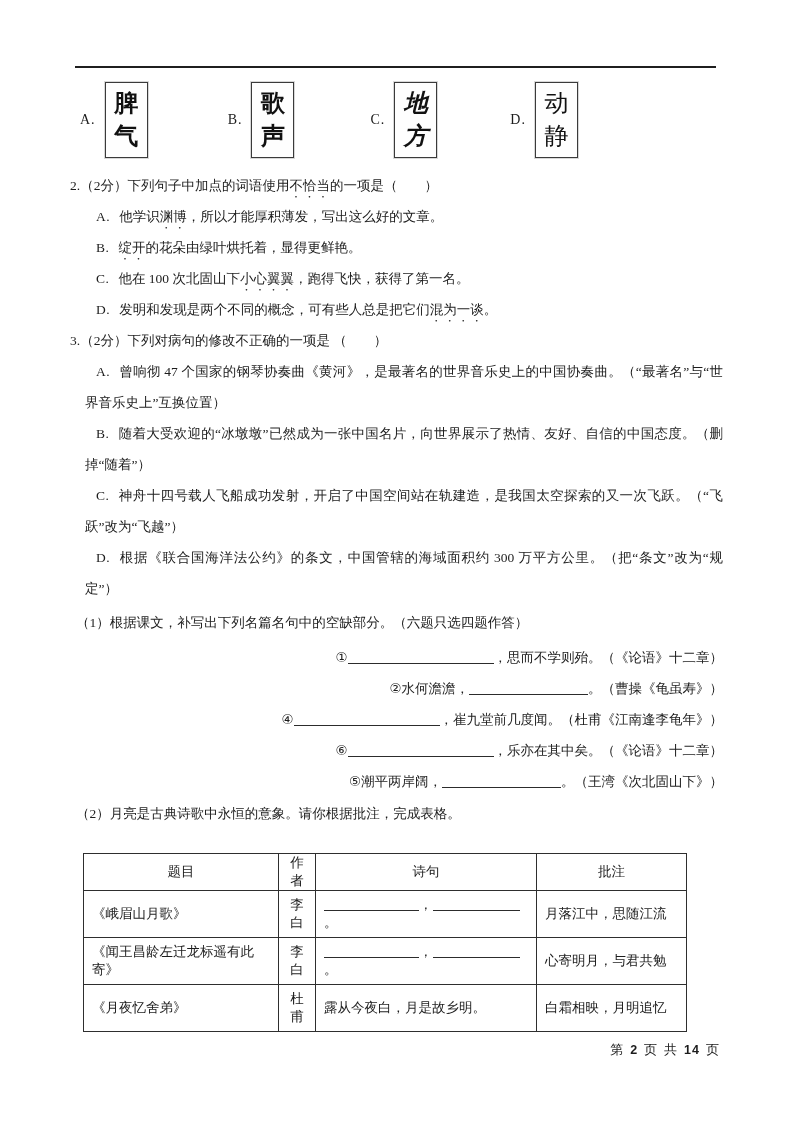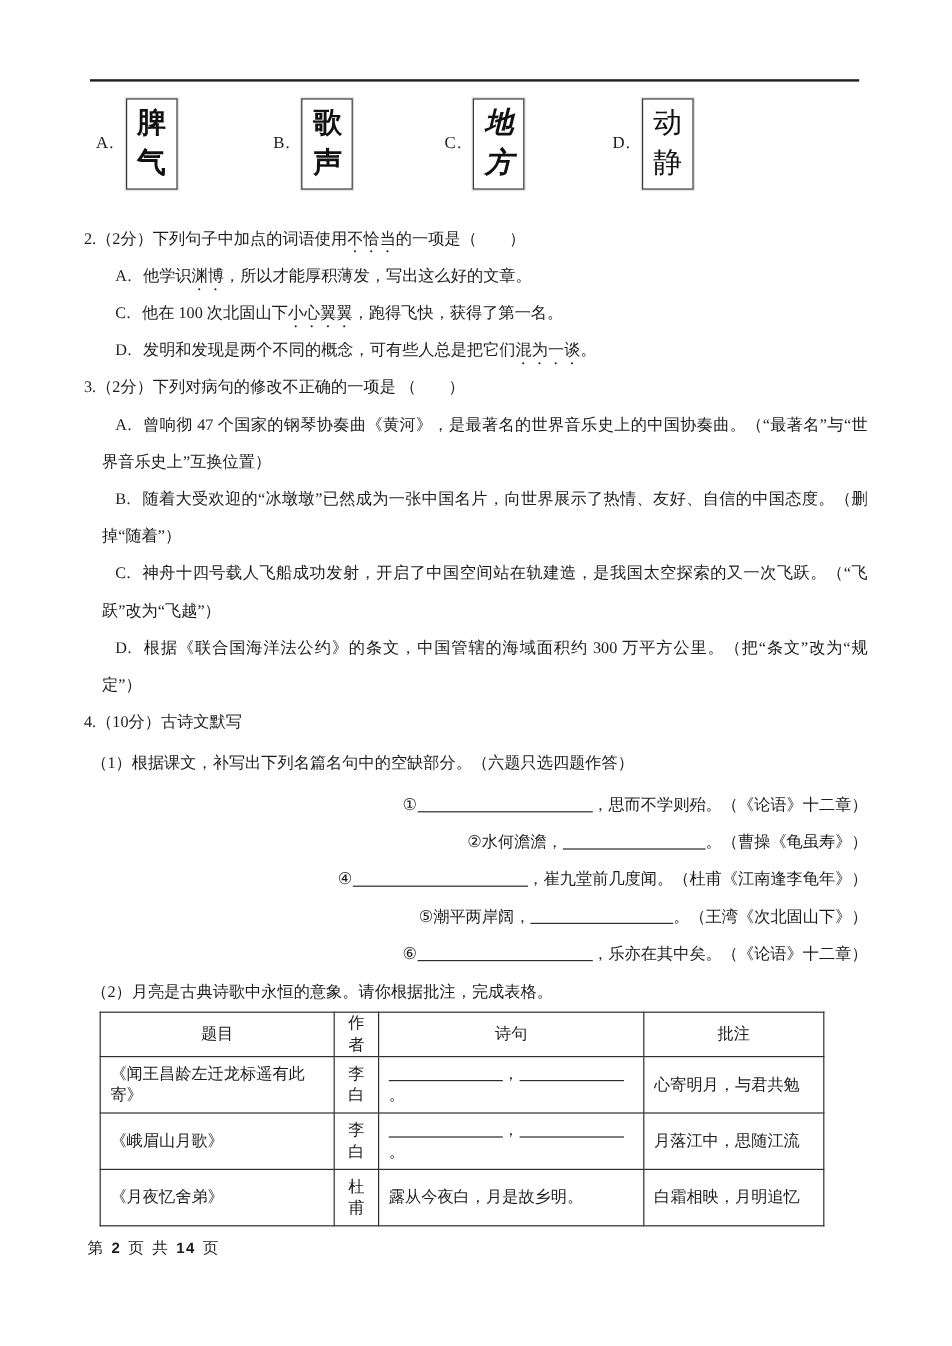--- a/index.html
+++ b/index.html
@@ -55,7 +55,7 @@
   
   p.qline { line-height: 31px; font-size: 13.5px; }
   .stem { margin-left: 0; }
-  .q2-stem { margin-top: 23px; }
+  .q2-stem { margin-top: 10px; }
   .opt {
     margin-left: 15px;
     text-indent: 11px;

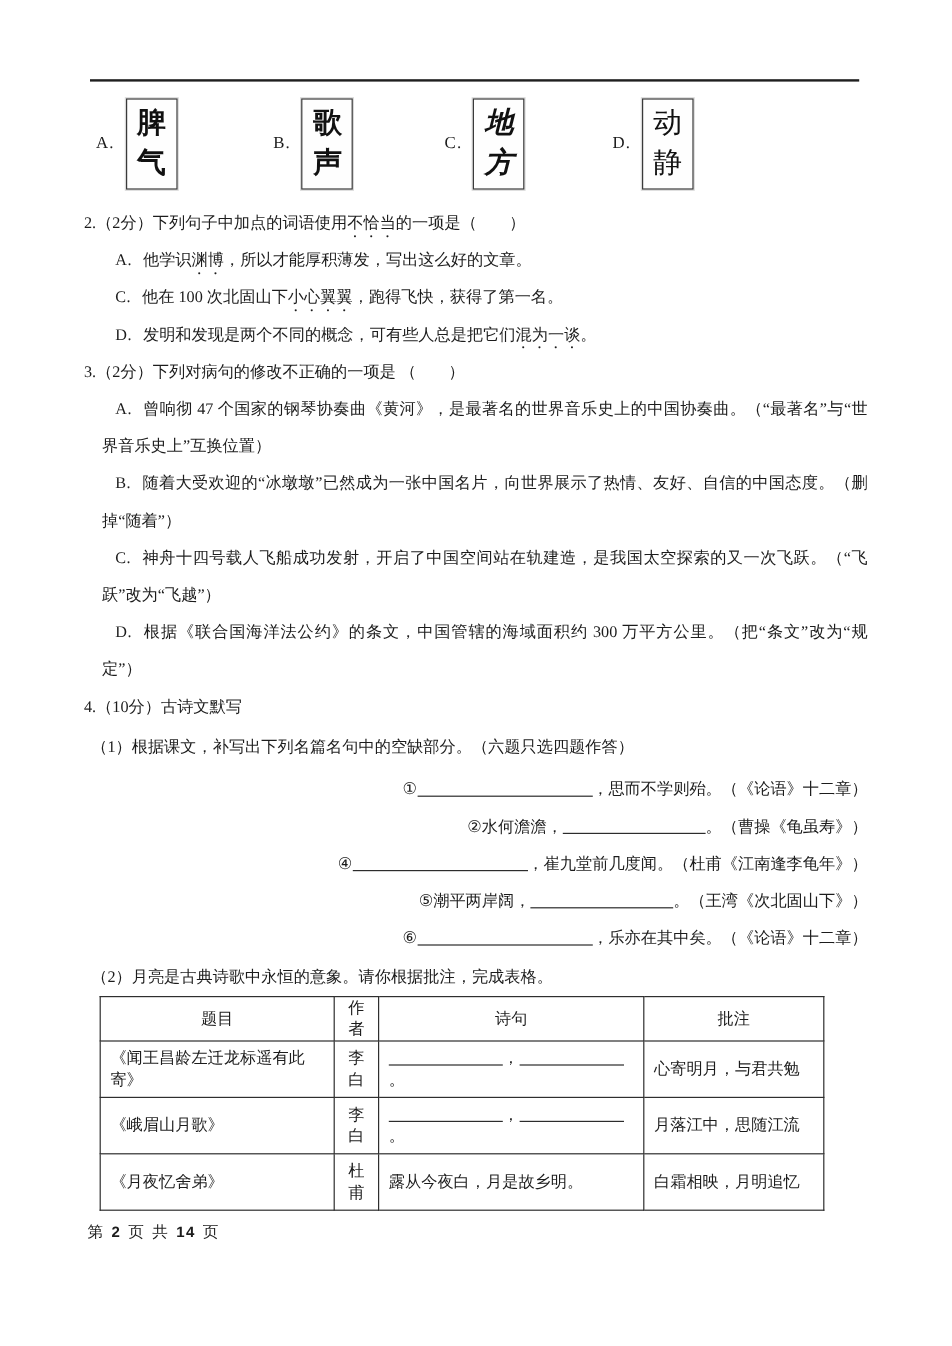--- a/index.html
+++ b/index.html
@@ -157,6 +157,7 @@
 
   <p class="qline stem q2-stem"><span>2.（2分）下列句子中加点的词语使用</span><span class="dots">不恰当</span><span>的一项是（　　）</span></p>
   <p class="opt"><span class="opt-label">A.</span><span>他学识</span><span class="dots">渊博</span><span>，所以才能厚积薄发，写出这么好的文章。</span></p>
+  <p class="opt"><span class="opt-label">B.</span><span></span><span class="dots">绽开</span><span>的花朵由绿叶烘托着，显得更鲜艳。</span></p>
   <p class="opt"><span class="opt-label">C.</span><span>他在 100 次北固山下</span><span class="dots">小心翼翼</span><span>，跑得飞快，获得了第一名。</span></p>
   <p class="opt"><span class="opt-label">D.</span><span>发明和发现是两个不同的概念，可有些人总是把它们</span><span class="dots">混为一谈</span><span>。</span></p>
 

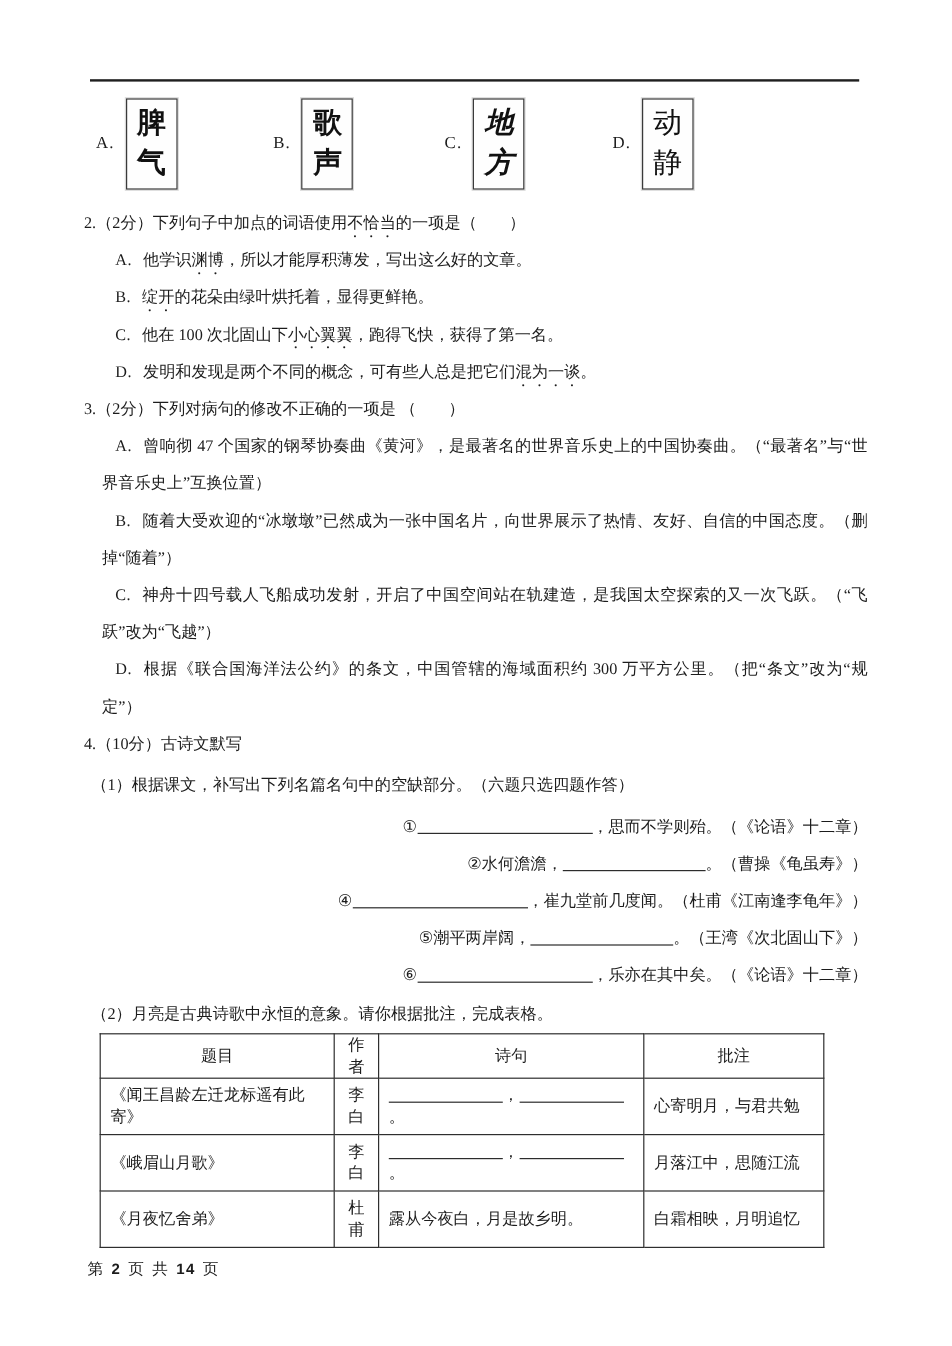--- a/index.html
+++ b/index.html
@@ -167,7 +167,6 @@
   <p class="opt"><span class="opt-label">C.</span><span>神舟十四号载人飞船成功发射，开启了中国空间站在轨建造，是我国太空探索的又一次飞跃。（“飞跃”改为“飞越”）</span></p>
   <p class="opt"><span class="opt-label">D.</span><span>根据《联合国海洋法公约》的条文，中国管辖的海域面积约 300 万平方公里。（把“条文”改为“规定”）</span></p>
 
-  <p class="qline stem">4.（10分）古诗文默写</p>
   <p class="qline part-instruction p1-instr">（1）根据课文，补写出下列名篇名句中的空缺部分。（六题只选四题作答）</p>
 
   <p class="qline dict-item dict-first"><span>①</span><span class="bl bl-long"></span><span>，思而不学则殆。（《论语》十二章）</span></p>

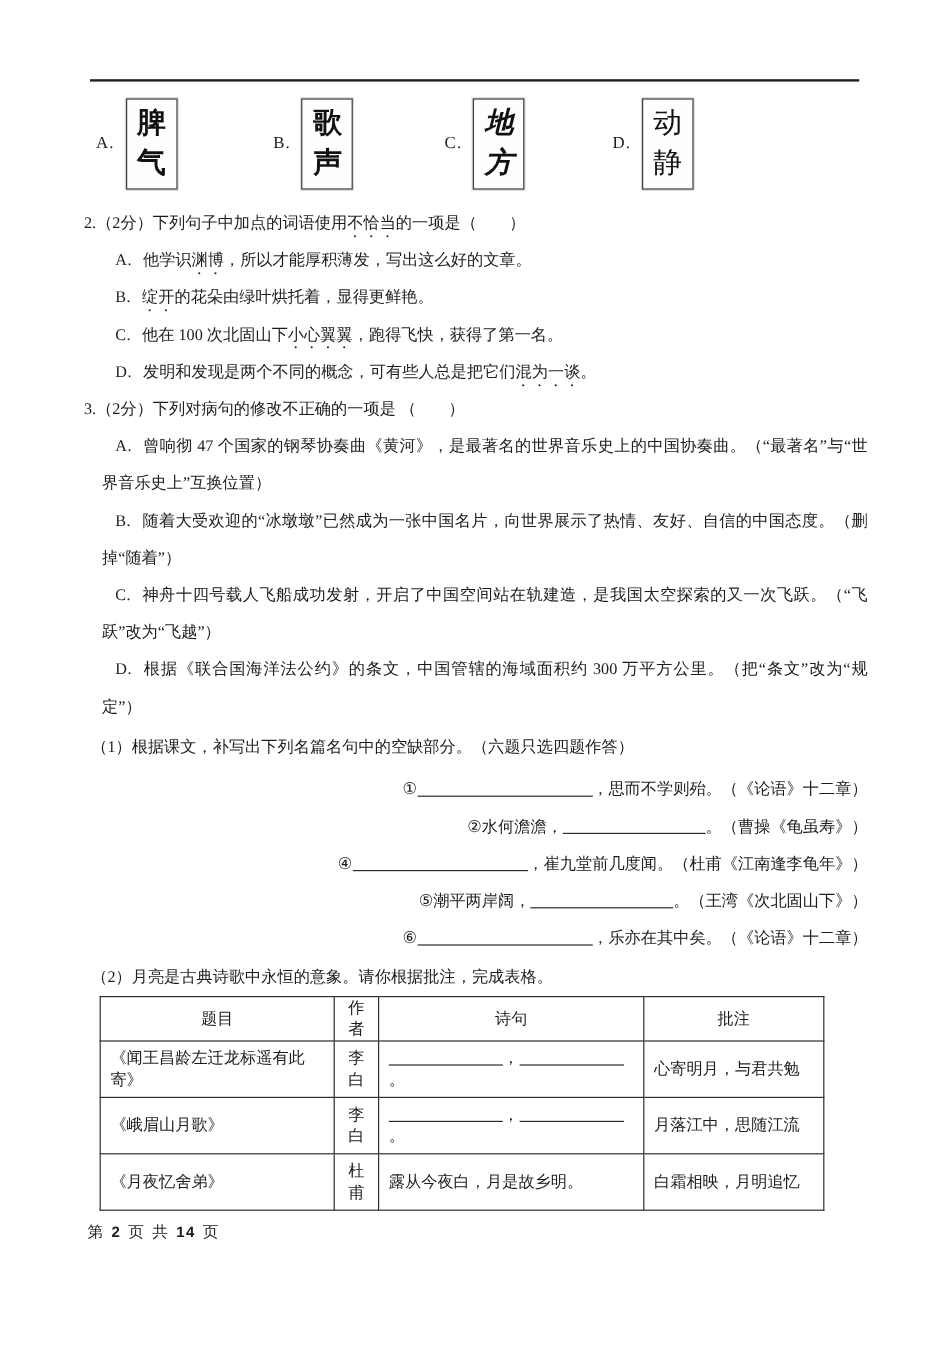--- a/index.html
+++ b/index.html
@@ -172,8 +172,8 @@
   <p class="qline dict-item dict-first"><span>①</span><span class="bl bl-long"></span><span>，思而不学则殆。（《论语》十二章）</span></p>
   <p class="qline dict-item"><span>②水何澹澹，</span><span class="bl bl-short"></span><span>。（曹操《龟虽寿》）</span></p>
   <p class="qline dict-item"><span>④</span><span class="bl bl-long"></span><span>，崔九堂前几度闻。（杜甫《江南逢李龟年》）</span></p>
+  <p class="qline dict-item"><span>⑥</span><span class="bl bl-long"></span><span>，乐亦在其中矣。（《论语》十二章）</span></p>
   <p class="qline dict-item"><span>⑤潮平两岸阔，</span><span class="bl bl-short"></span><span>。（王湾《次北固山下》）</span></p>
-  <p class="qline dict-item"><span>⑥</span><span class="bl bl-long"></span><span>，乐亦在其中矣。（《论语》十二章）</span></p>
 
   <p class="qline part-instruction p2-instr">（2）月亮是古典诗歌中永恒的意象。请你根据批注，完成表格。</p>
 

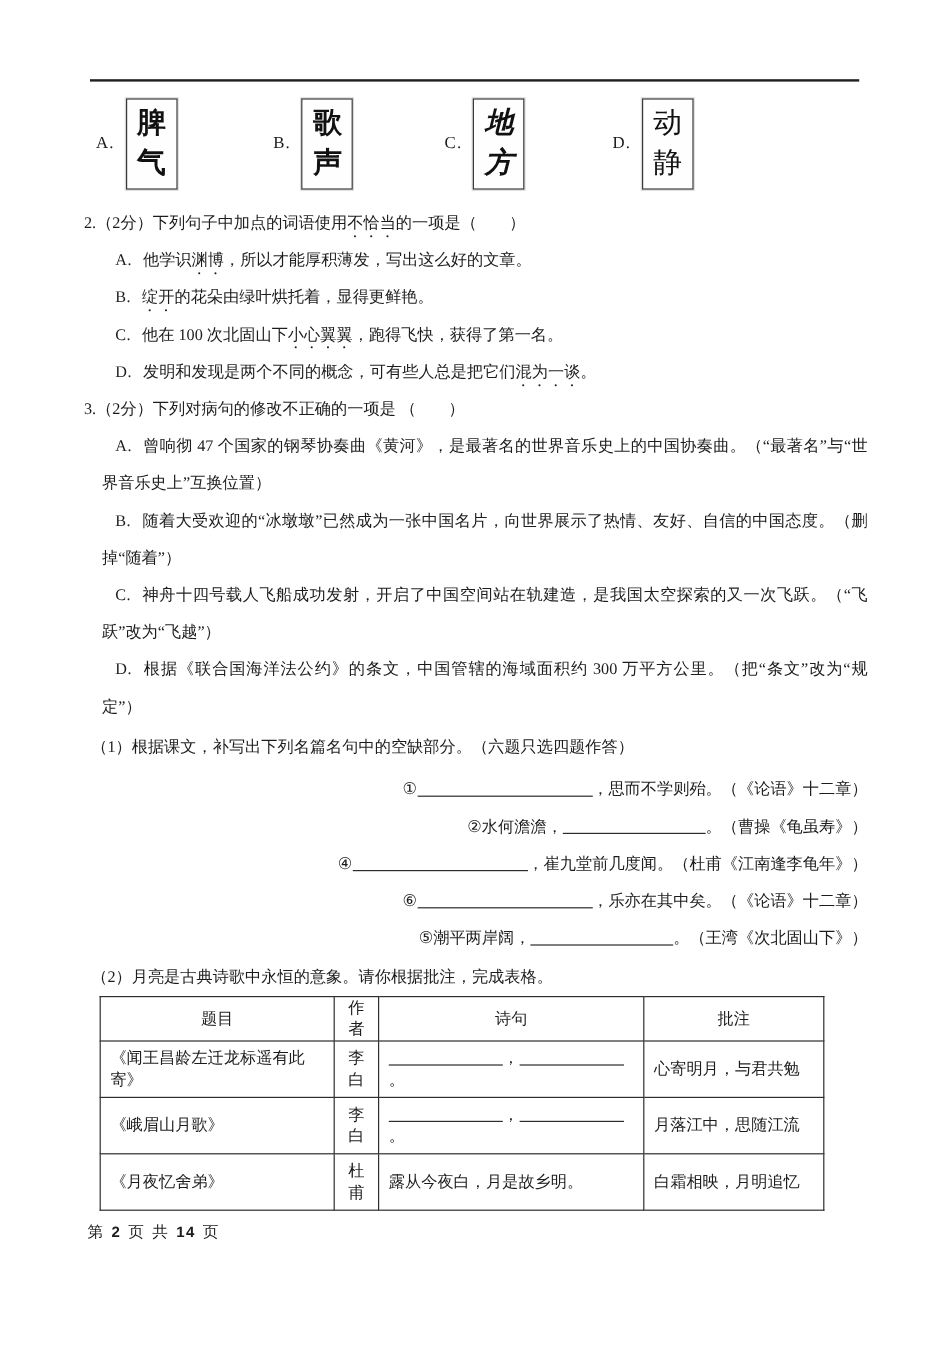--- a/index.html
+++ b/index.html
@@ -90,7 +90,7 @@
   table.poem-table {
     border-collapse: collapse;
     margin-left: 13px;
-    margin-top: 1px;
+    margin-top: 24px;
     table-layout: fixed;
     font-size: 13.5px;
     color: #1c1c1c;

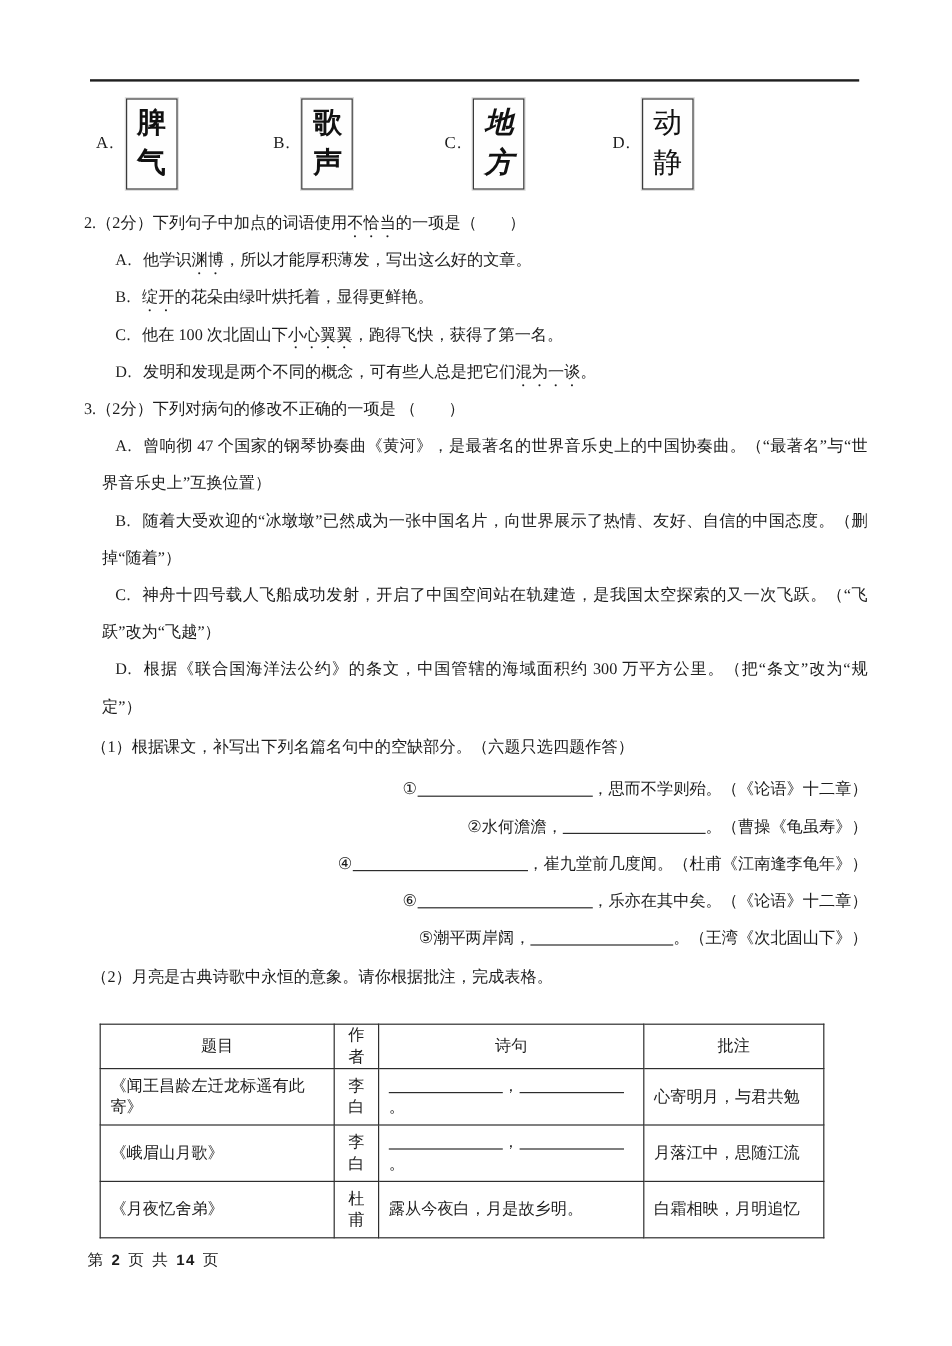--- a/index.html
+++ b/index.html
@@ -186,16 +186,16 @@
       <td class="col-note">批注</td>
     </tr>
     <tr class="row">
+      <td class="col-title">《峨眉山月歌》</td>
+      <td class="col-author">李白</td>
+      <td class="col-verse"><span class="bl bl-t1"></span><span>，</span><span class="bl bl-t2"></span><span>。</span></td>
+      <td class="col-note">月落江中，思随江流</td>
+    </tr>
+    <tr class="row">
       <td class="col-title">《闻王昌龄左迁龙标遥有此寄》</td>
       <td class="col-author">李白</td>
       <td class="col-verse"><span class="bl bl-t1"></span><span>，</span><span class="bl bl-t2"></span><span>。</span></td>
       <td class="col-note">心寄明月，与君共勉</td>
-    </tr>
-    <tr class="row">
-      <td class="col-title">《峨眉山月歌》</td>
-      <td class="col-author">李白</td>
-      <td class="col-verse"><span class="bl bl-t1"></span><span>，</span><span class="bl bl-t2"></span><span>。</span></td>
-      <td class="col-note">月落江中，思随江流</td>
     </tr>
     <tr class="row">
       <td class="col-title">《月夜忆舍弟》</td>

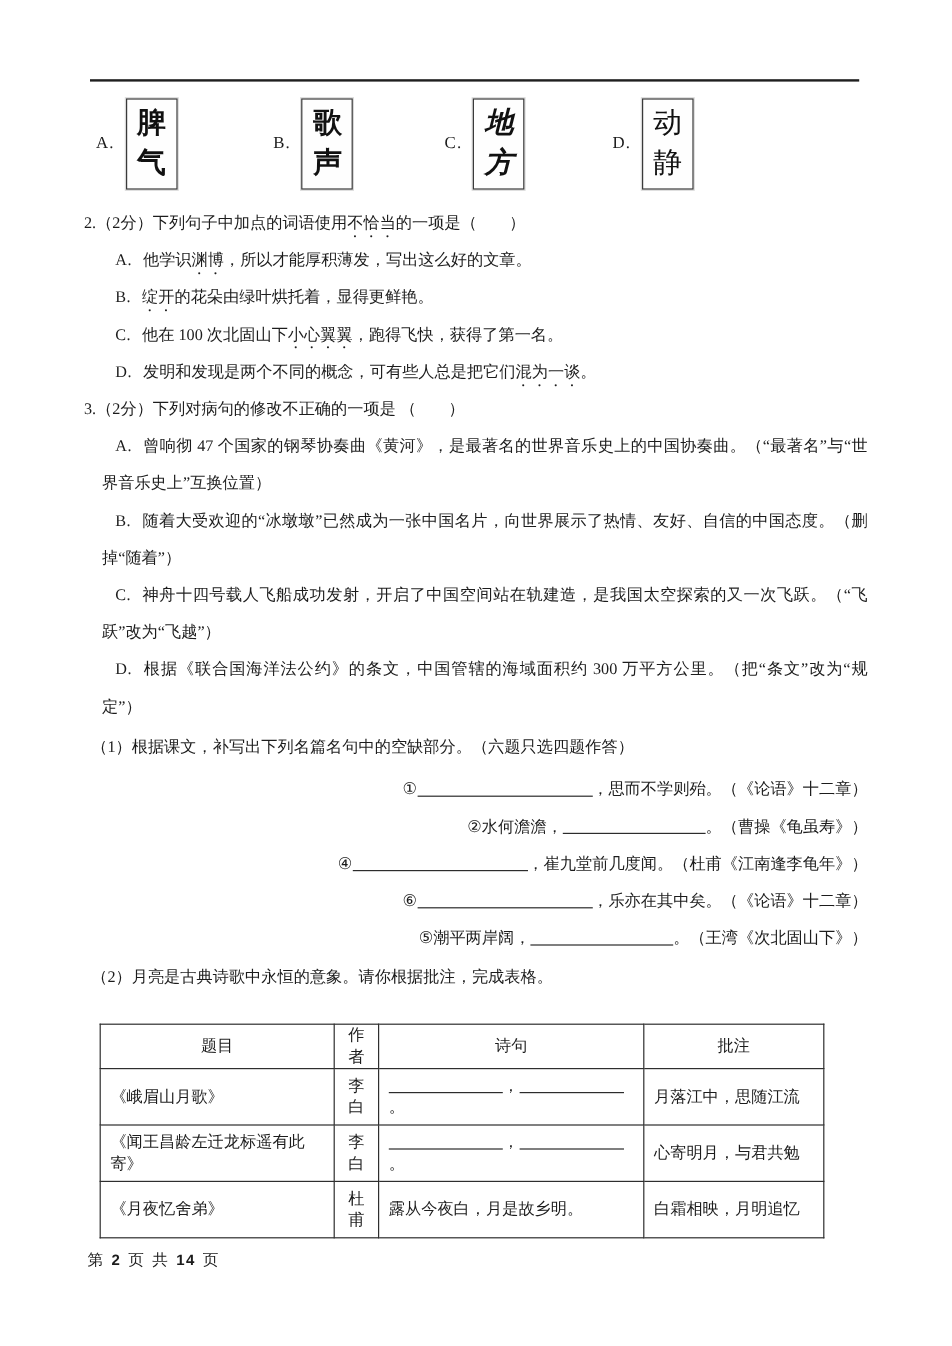--- a/index.html
+++ b/index.html
@@ -110,7 +110,7 @@
   
   .footer {
     margin-top: 9px;
-    text-align: left;
+    text-align: right;
     font-size: 13px;
     letter-spacing: 1px;
   }

